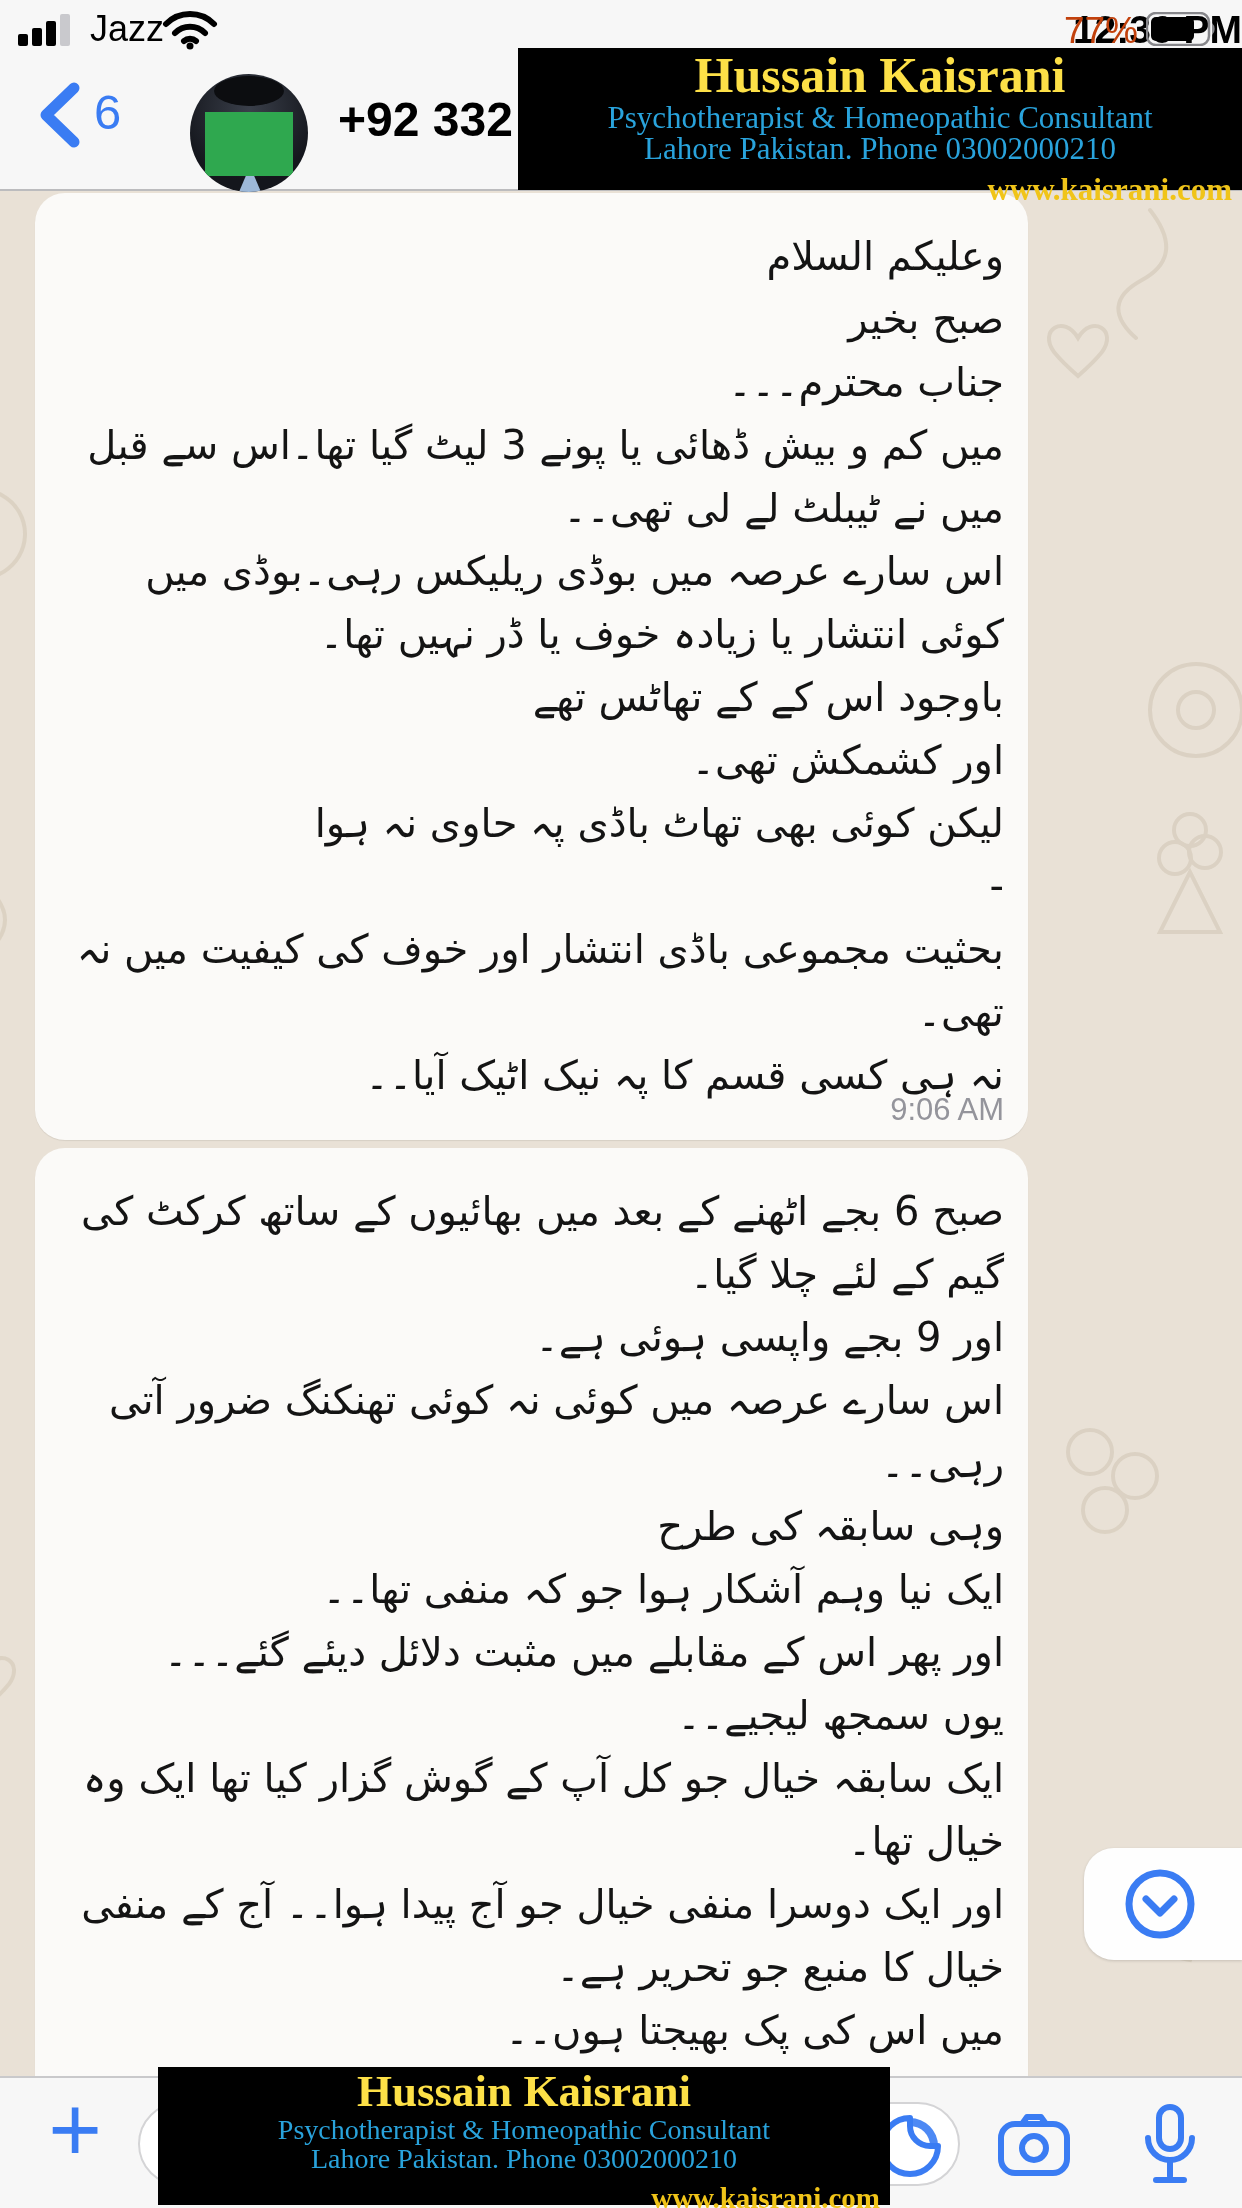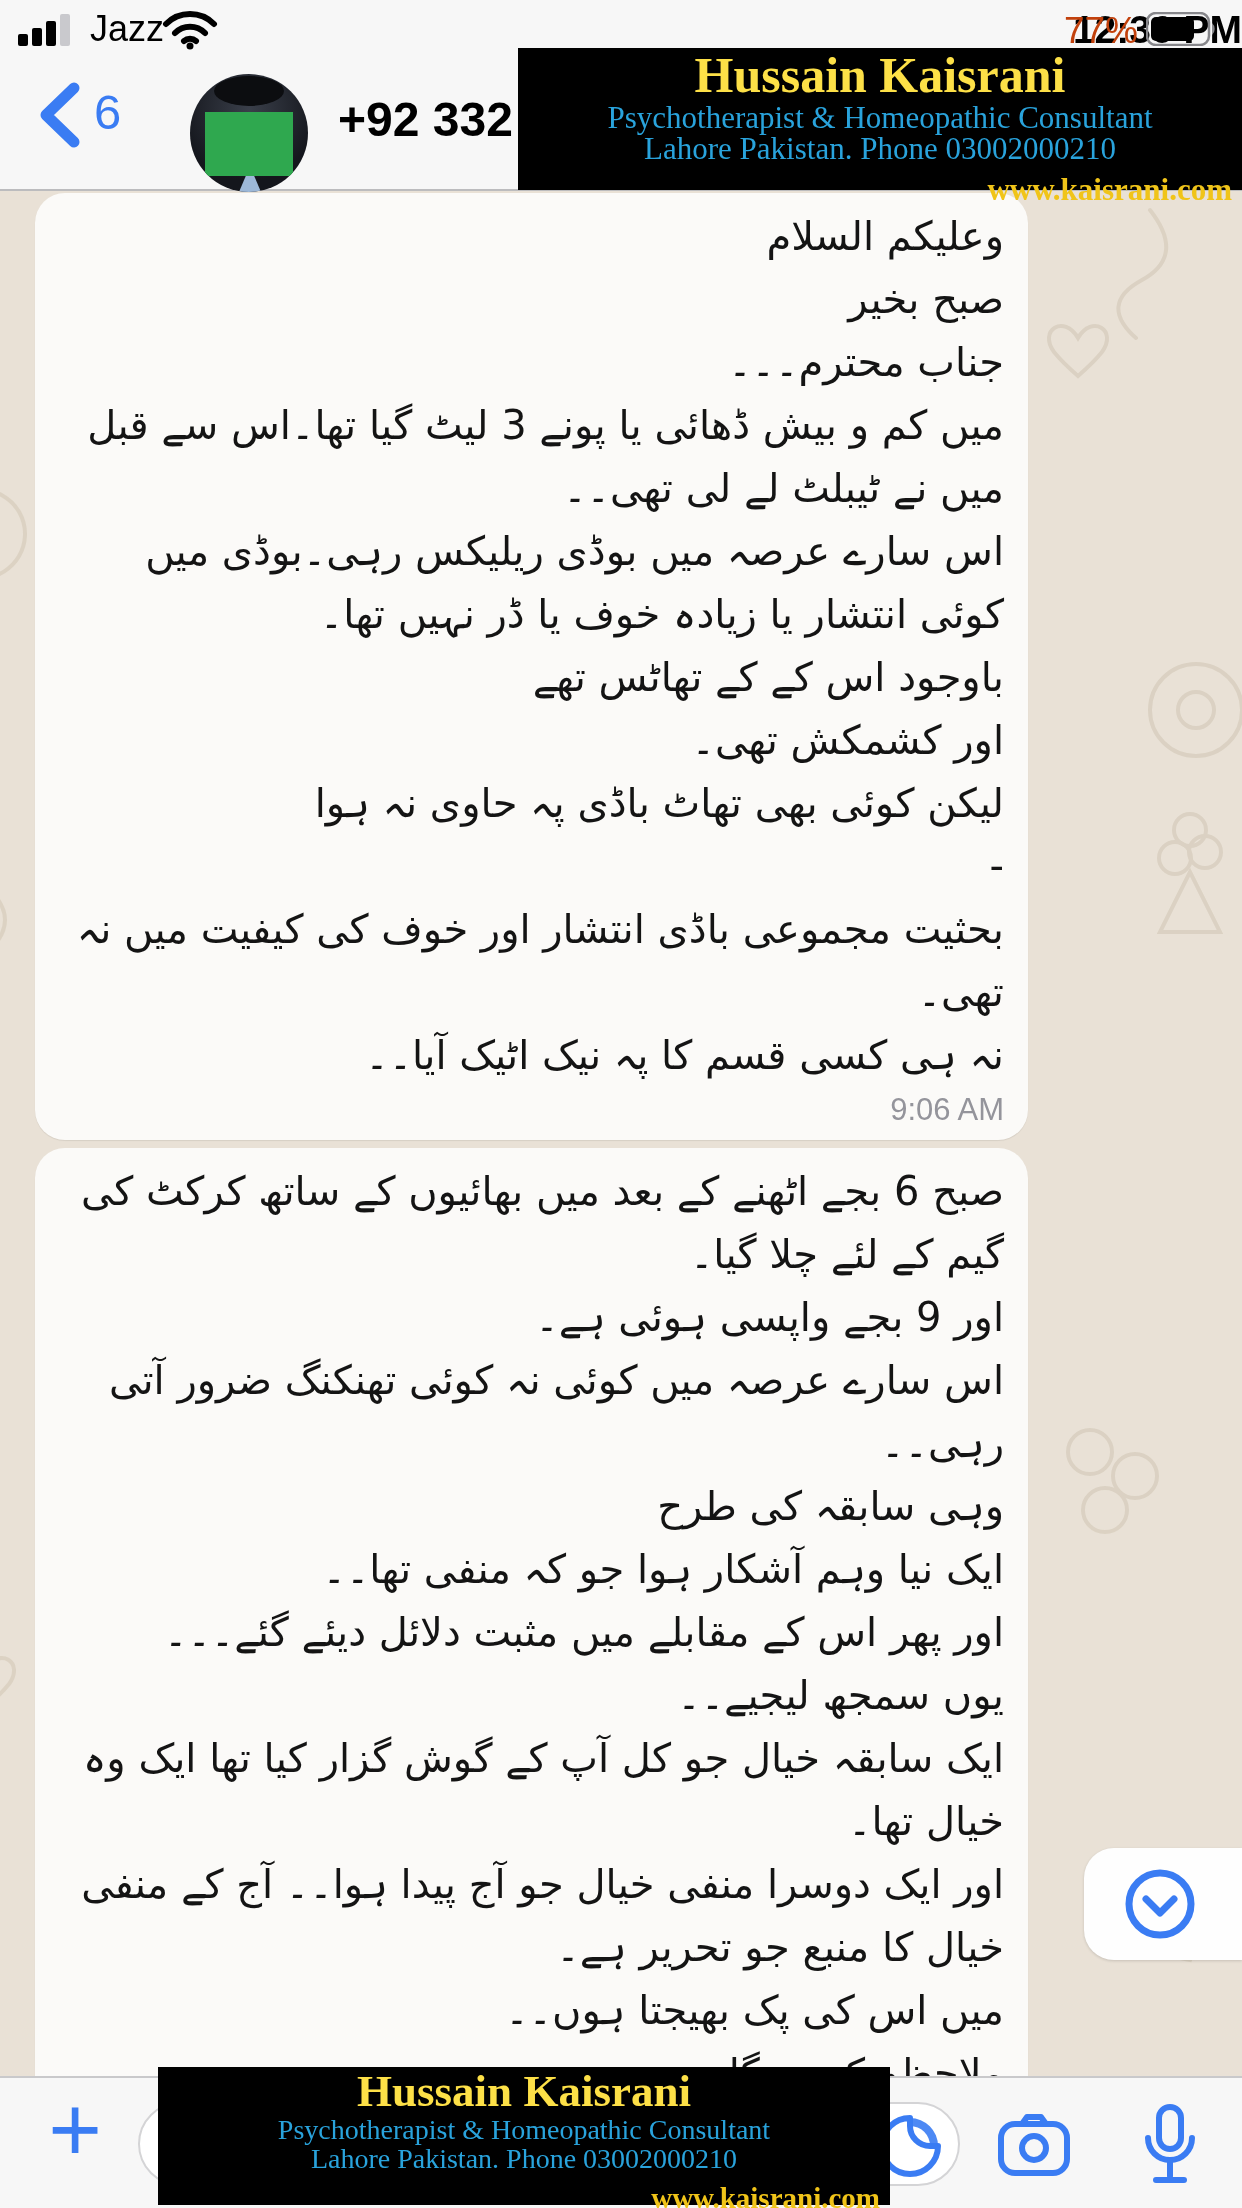--- a/index.html
+++ b/index.html
@@ -13,7 +13,7 @@
           box-shadow:0 1px 1px rgba(0,0,0,.08);padding:0;box-sizing:border-box;overflow:hidden;}
   .bubble1{top:3px;height:947px;}
   .bubble2{top:958px;height:960px;}
-  .bubble-inner{padding:12px 24px 10px 24px;}
+  .bubble-inner{padding:12px 24px 10px 24px;margin-top:20px;}
   .msg-line{direction:rtl;text-align:right;font:40px/63px "DejaVu Sans",sans-serif;color:#141414;}
   .msg-time{position:absolute;right:24px;bottom:12px;font:31px "Liberation Sans",sans-serif;color:#94949B;}
   .scroll-btn{position:absolute;right:0;top:1658px;width:158px;height:112px;background:#FEFEFE;

